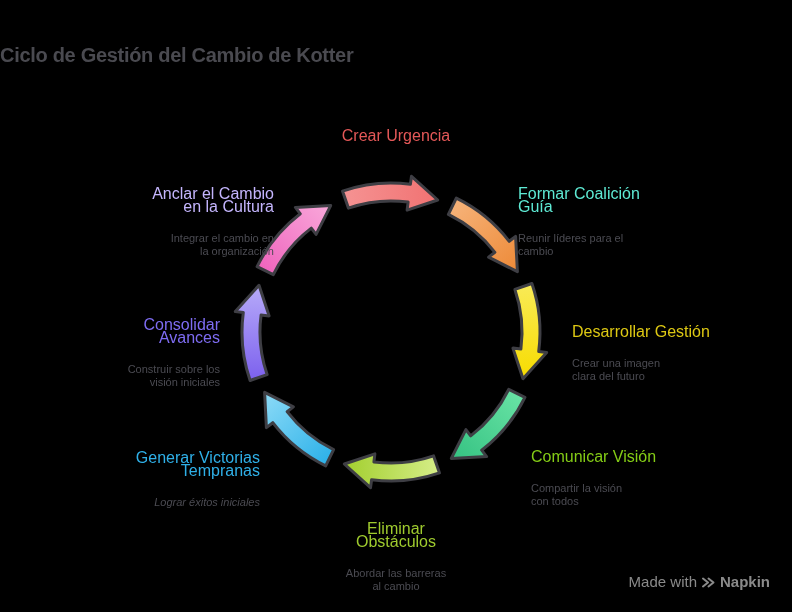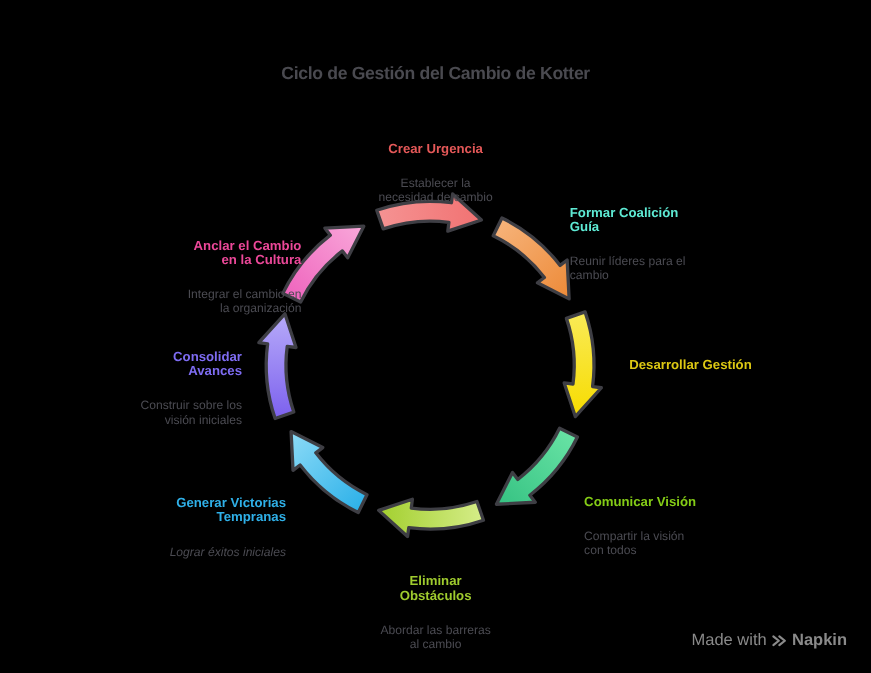--- a/index.html
+++ b/index.html
@@ -9,8 +9,8 @@
     background:#000;
   }
   .title{
-    position:absolute;top:58px;left:0;width:792px;
-    text-align:center;font-size:16px;font-weight:700;
+    position:absolute;top:45px;left:0;width:792px;
+    text-align:left;font-size:20px;font-weight:700;
     letter-spacing:-0.3px;line-height:20px;
   }
   .cycle-svg{position:absolute;left:0;top:0}

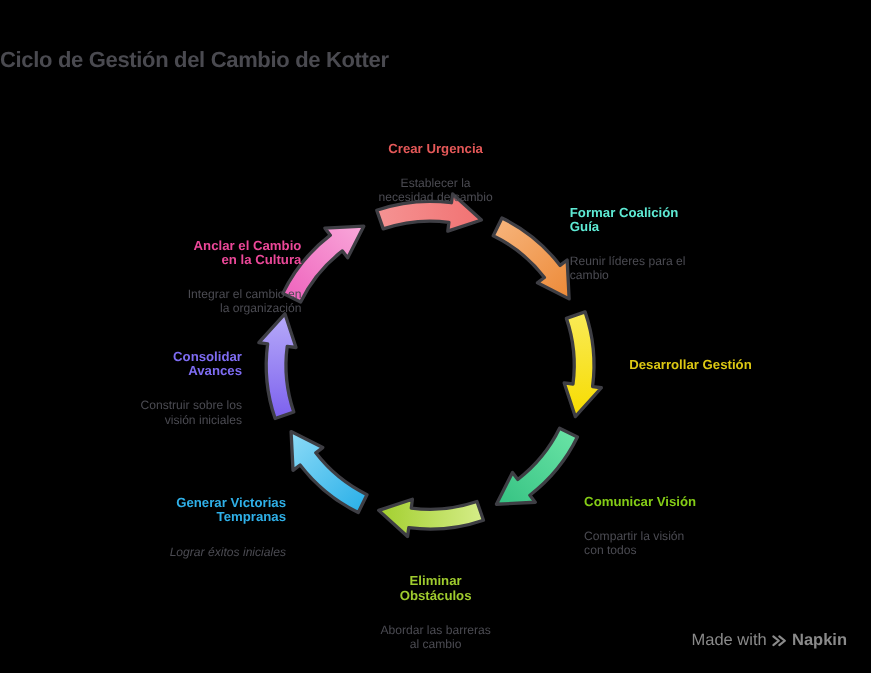--- a/index.html
+++ b/index.html
@@ -15,7 +15,7 @@
   }
   .cycle-svg{position:absolute;left:0;top:0}
   .step{position:absolute;white-space:pre-line}
-  .step .step-label{font-size:12px;font-weight:700;line-height:13px}
+  .step .step-label{font-size:16px;font-weight:400;line-height:13px}
   .step .step-desc{font-size:11px;line-height:13px;margin-top:1px}
   .align-center{text-align:center;left:0;width:792px}
   .align-left{text-align:left}

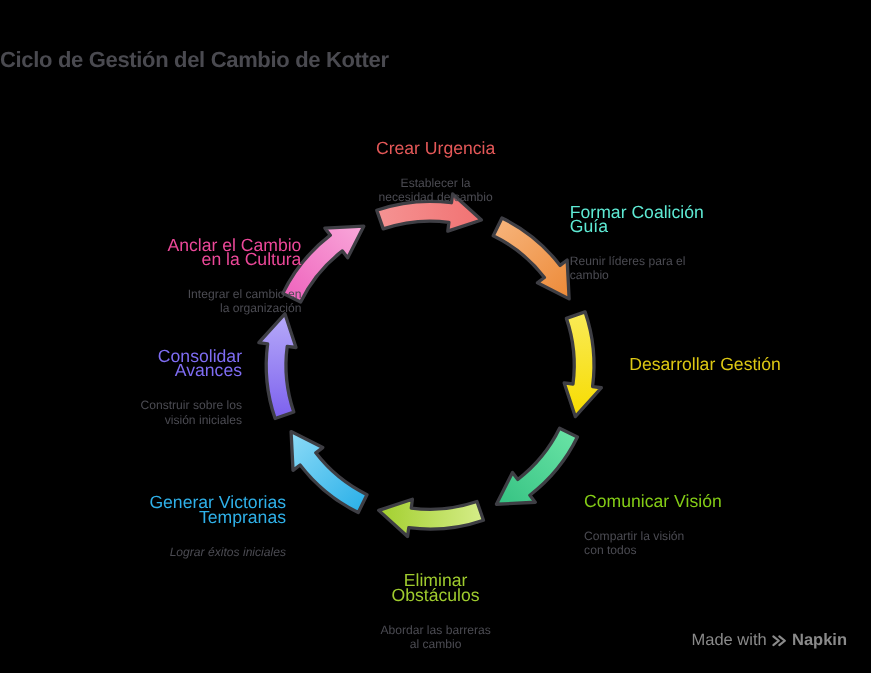--- a/index.html
+++ b/index.html
@@ -87,8 +87,6 @@
 
 <div class="step pos-0 align-center">
   <div class="step-label" style="color: rgb(228, 88, 88);">Crear Urgencia</div>
-  <div class="step-desc" style="color: rgb(75, 75, 82);">Establecer la
-necesidad de cambio</div>
 </div>
 
 <div class="step pos-1 align-left">

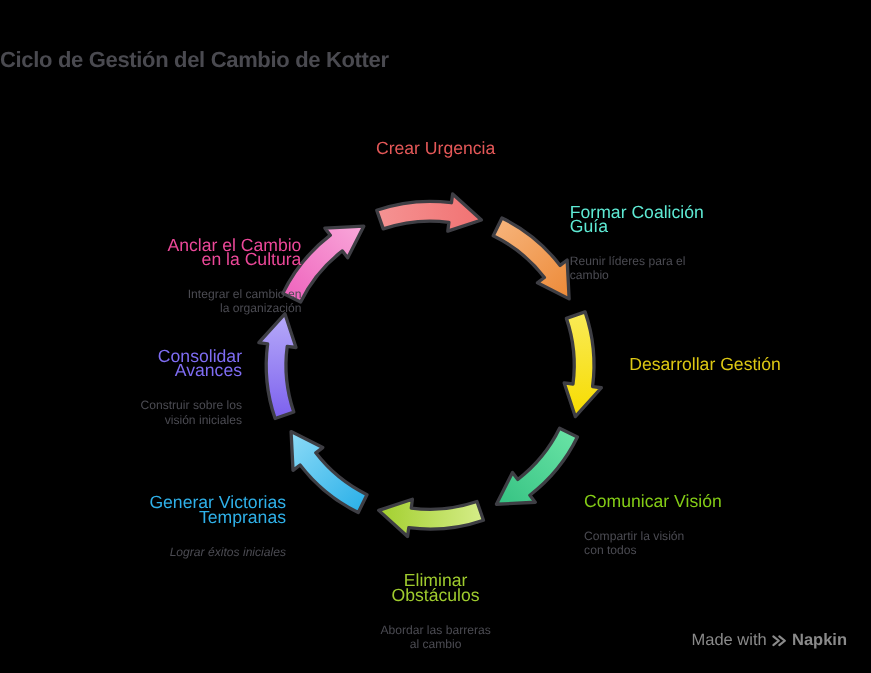--- a/index.html
+++ b/index.html
@@ -127,7 +127,7 @@
 </div>
 
 <div class="step pos-7 align-right">
-  <div class="step-label" style="color: #ec4899; margin-top: 30px;">Anclar el Cambio
+  <div class="step-label" style="color: #c4b5fd;">Anclar el Cambio
 en la Cultura</div>
   <div class="step-desc" style="color: rgb(75, 75, 82);">Integrar el cambio en
 la organización</div>

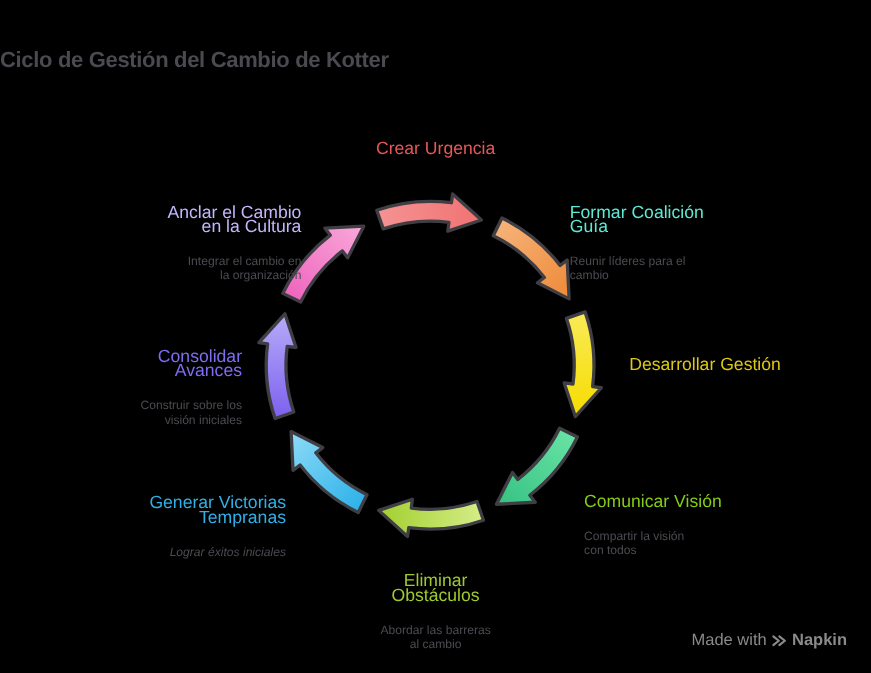--- a/index.html
+++ b/index.html
@@ -98,6 +98,8 @@
 
 <div class="step pos-2 align-left">
   <div class="step-label" style="color: rgb(221, 200, 19);">Desarrollar Gestión</div>
+  <div class="step-desc" style="color: rgb(75, 75, 82);">Crear una imagen
+clara del futuro</div>
 </div>
 
 <div class="step pos-3 align-left">

